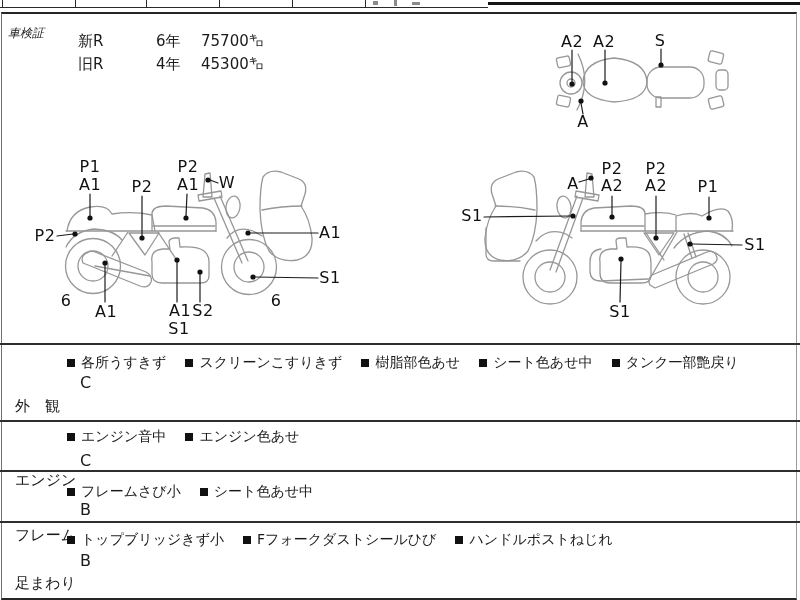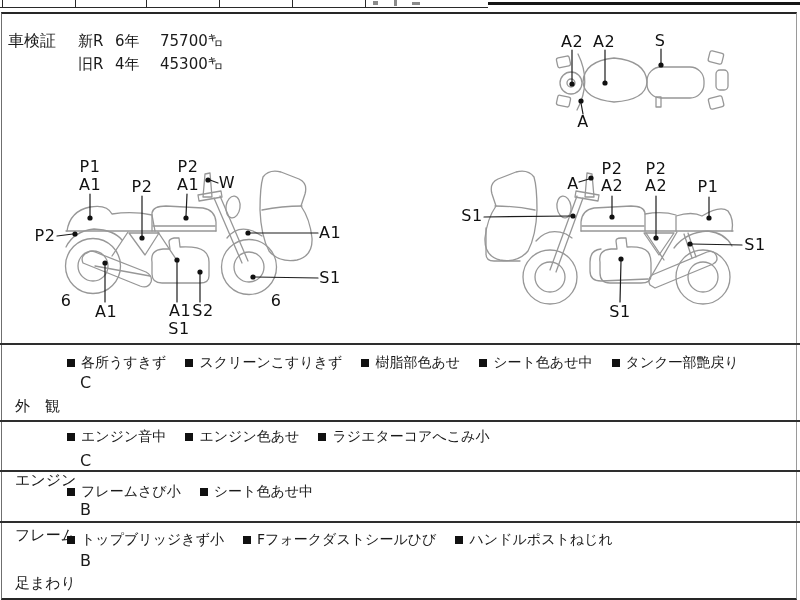--- a/index.html
+++ b/index.html
@@ -15,7 +15,7 @@
          border-top:2px solid #262626;border-bottom:2px solid #262626;
          border-left:1px solid #6f6f6f;border-right:1px solid #9a9a9a;}
   
-  .shaken-title{position:absolute;left:8px;top:31px;font-size:16px;}
+  .shaken-title{position:absolute;left:8px;top:25px;font-size:12px;font-style:italic;}
   .shaken-line{position:absolute;left:78px;font-size:15px;white-space:nowrap;}
   .shaken-era{display:inline-block;width:37px;}
   .shaken-year{display:inline-block;width:45px;}

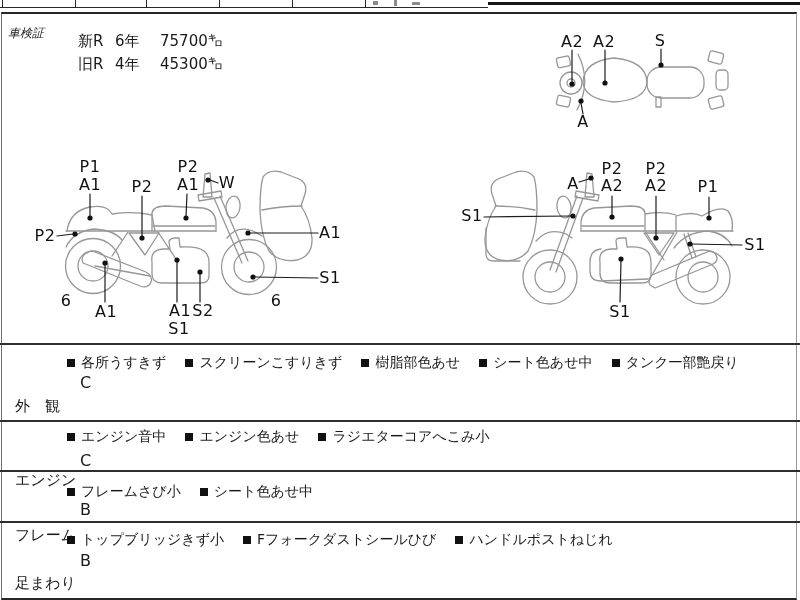--- a/index.html
+++ b/index.html
@@ -18,7 +18,7 @@
   .shaken-title{position:absolute;left:8px;top:25px;font-size:12px;font-style:italic;}
   .shaken-line{position:absolute;left:78px;font-size:15px;white-space:nowrap;}
   .shaken-era{display:inline-block;width:37px;}
-  .shaken-year{display:inline-block;width:45px;}
+  .shaken-year{display:inline-block;width:45px;margin-left:41px;}
   
   .code-label{position:absolute;transform:translate(-50%,-50%);font-size:16px;color:#101010;
               white-space:nowrap;letter-spacing:.5px;line-height:1;text-align:center;}

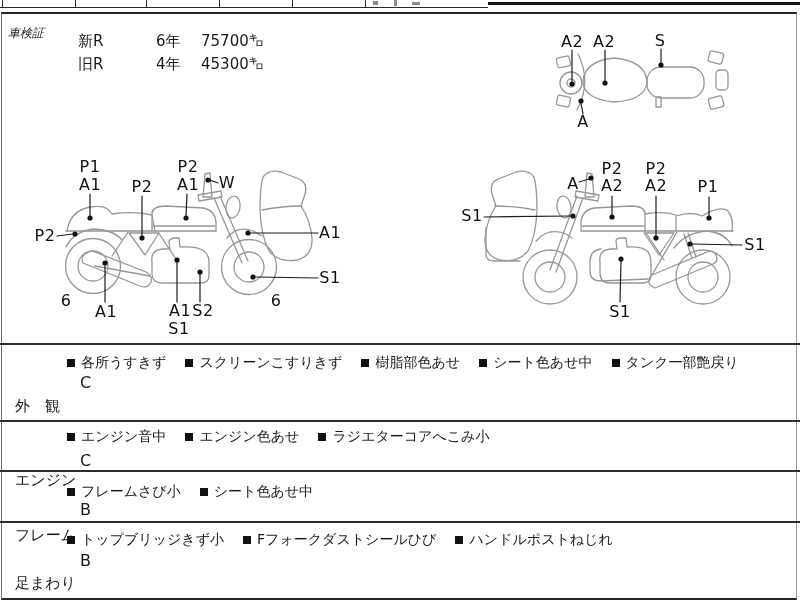--- a/index.html
+++ b/index.html
@@ -252,10 +252,6 @@
           <i class="sq"></i>
           <span>エンジン色あせ</span>
         </span>
-      <span class="item">
-          <i class="sq"></i>
-          <span>ラジエターコアへこみ小</span>
-        </span>
     </div>
   </div>
 

